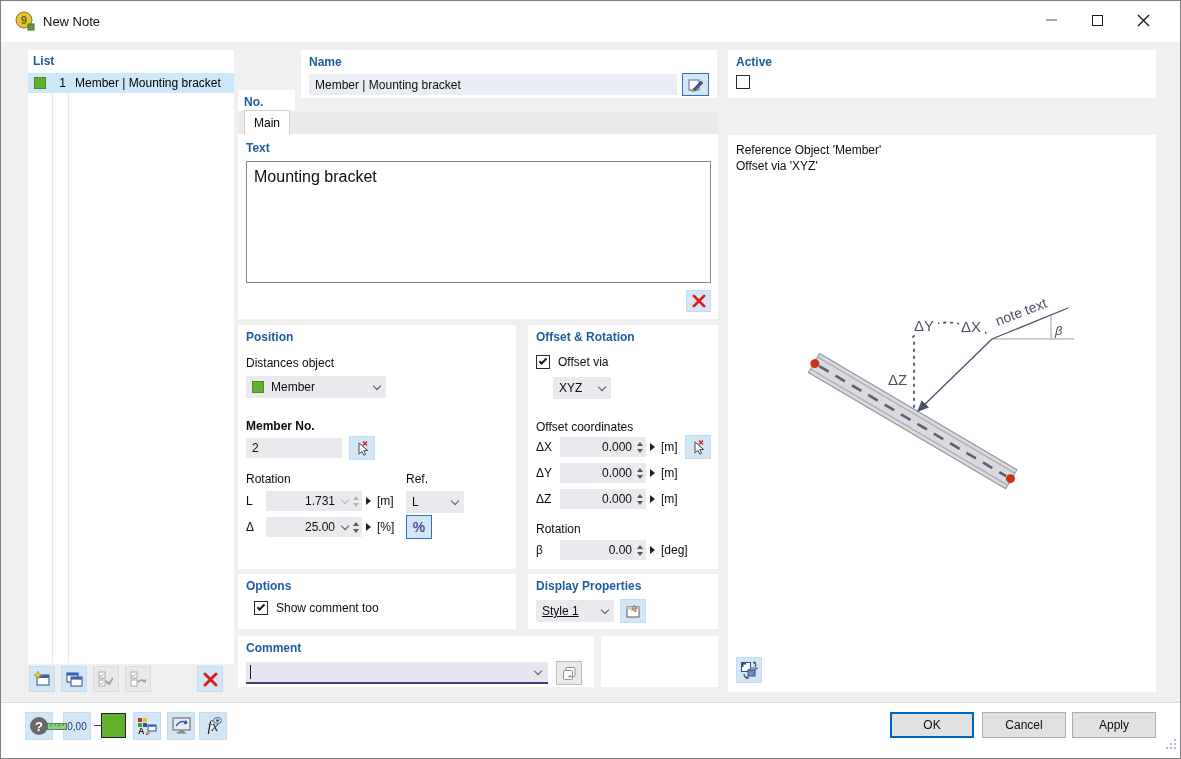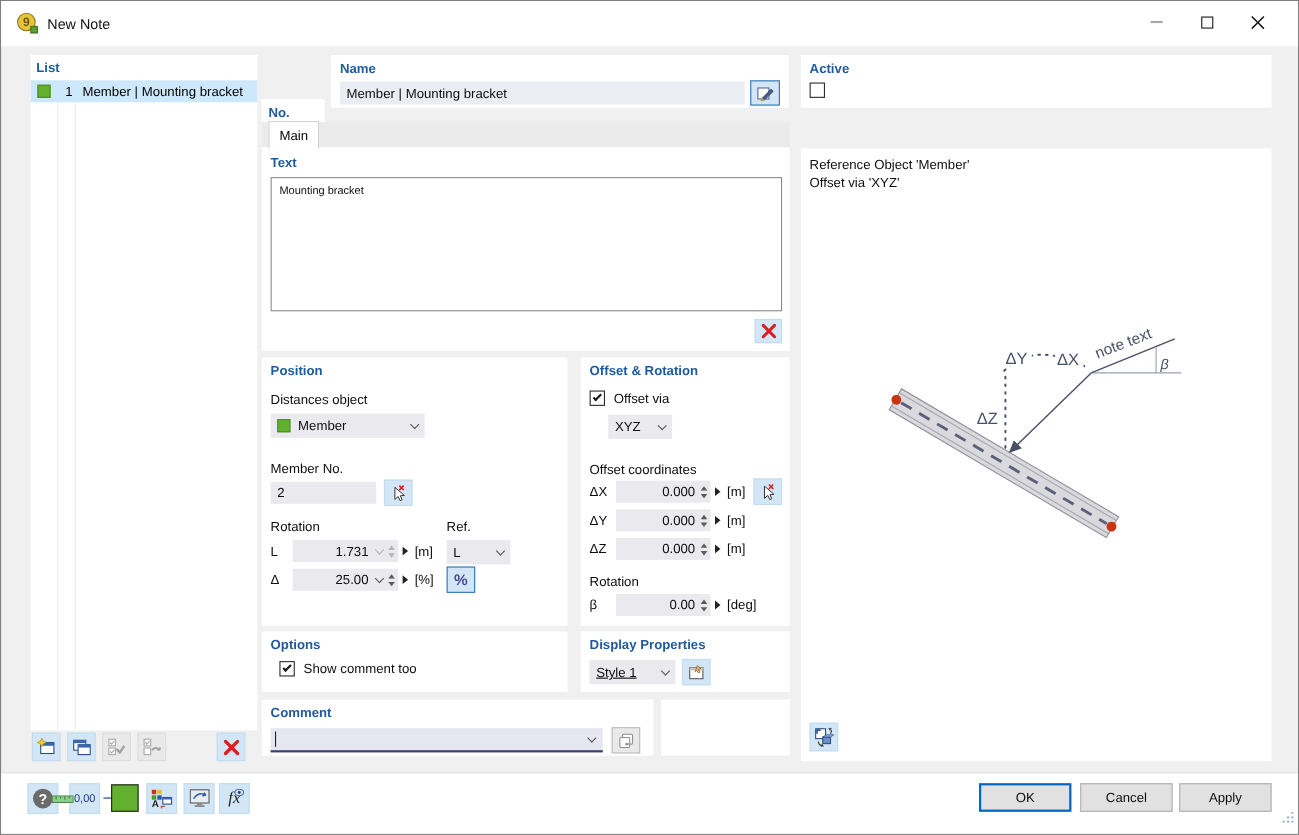--- a/index.html
+++ b/index.html
@@ -146,7 +146,7 @@
 
   <div class="panel" style="left:237px; top:133px; width:480px; height:185px;">
     <span class="lbl blue-lbl" style="left:8px; top:7px;">Text</span>
-    <div style="position:absolute; left:8px; top:27px; width:465px; height:122px; border:1px solid #8a8a8a; background:#fff; font-size:10px; padding:6px 7px; color:#0d0d0d;">Mounting bracket</div>
+    <div style="position:absolute; left:8px; top:27px; width:465px; height:122px; border:1px solid #8a8a8a; background:#fff; font-size:16px; padding:6px 7px; color:#0d0d0d;">Mounting bracket</div>
     <button class="ibtn" style="left:448px; top:156px; width:25px; height:22px;">
       <svg width="14" height="14" viewBox="0 0 15 15">
           <path d="M2,2 L13,13 M13,2 L2,13" stroke="#e01b1b" stroke-width="3" stroke-linecap="round"></path>

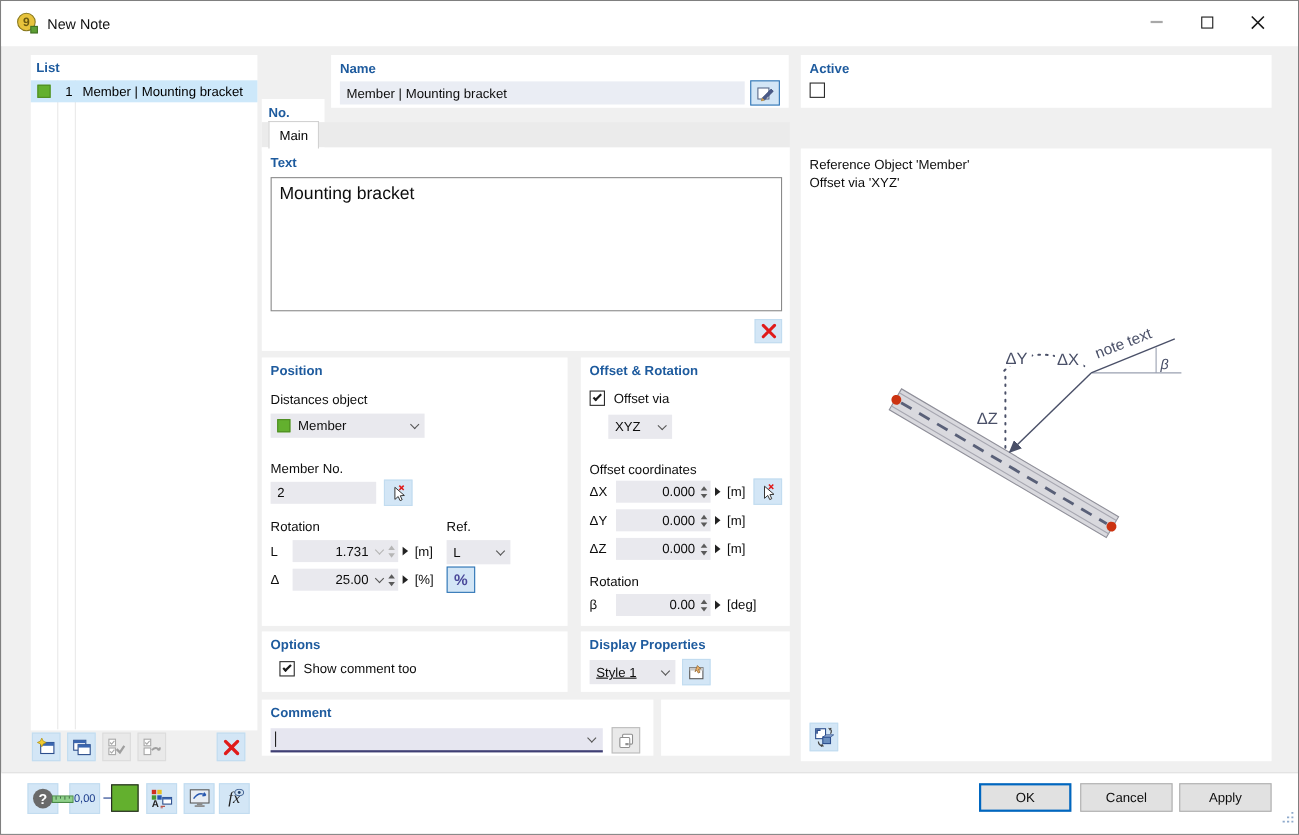--- a/index.html
+++ b/index.html
@@ -162,7 +162,7 @@
       <span>Member</span>
       <span class="chev" style="margin-left:auto;"></span>
     </div>
-    <span class="lbl" style="left:8px; top:94px;">Member No.</span>
+    <span class="lbl" style="left:8px; top:94px;font-weight:bold;">Member No.</span>
     <div class="field" style="position:absolute; left:8px; top:113px; width:96px; height:20px; padding-left:6px;">2</div>
     <button class="ibtn" style="left:111px; top:111px; width:26px; height:24px;">
       <svg width="15" height="16" viewBox="0 0 15 16">

